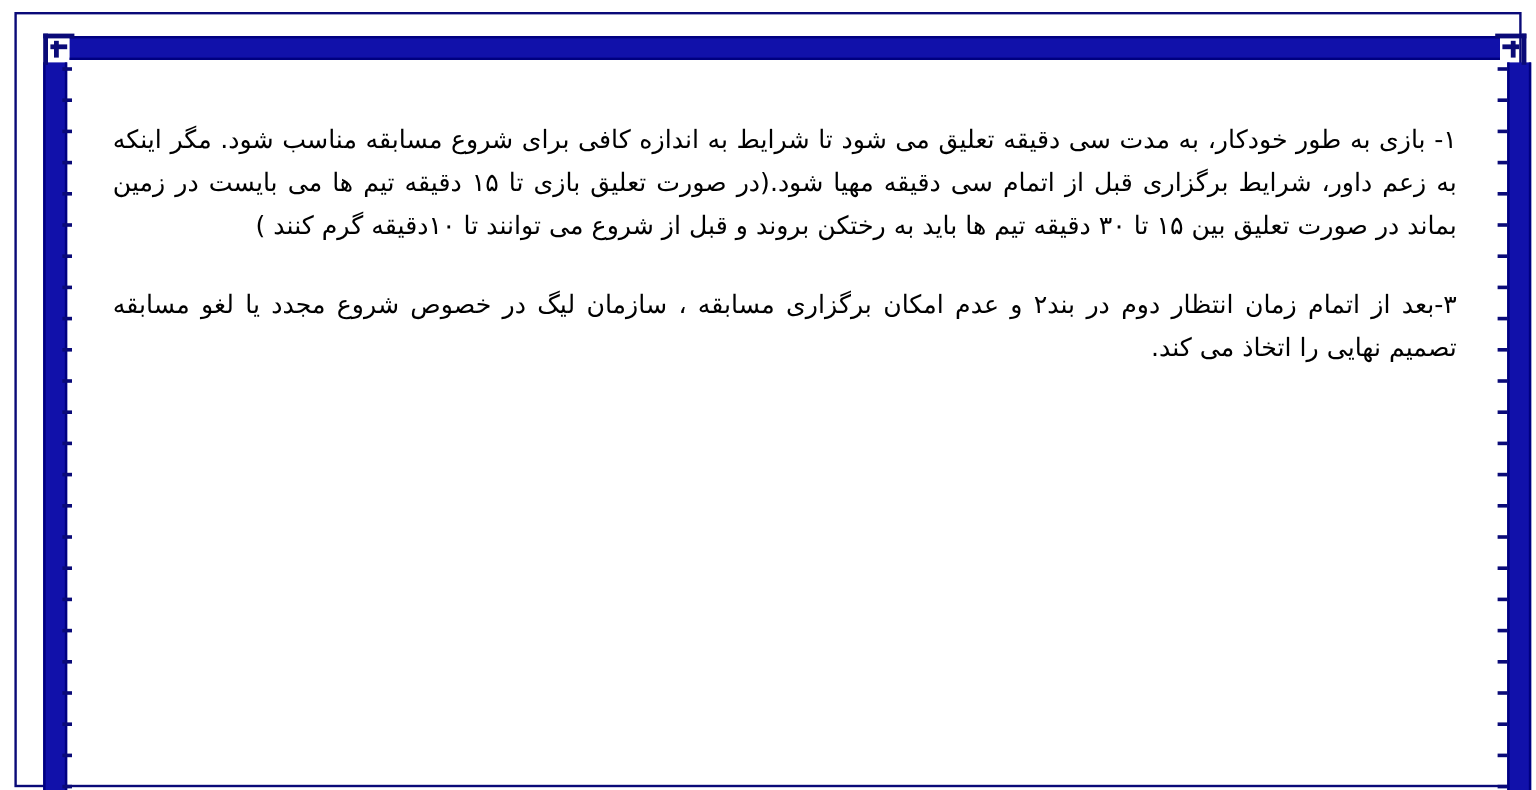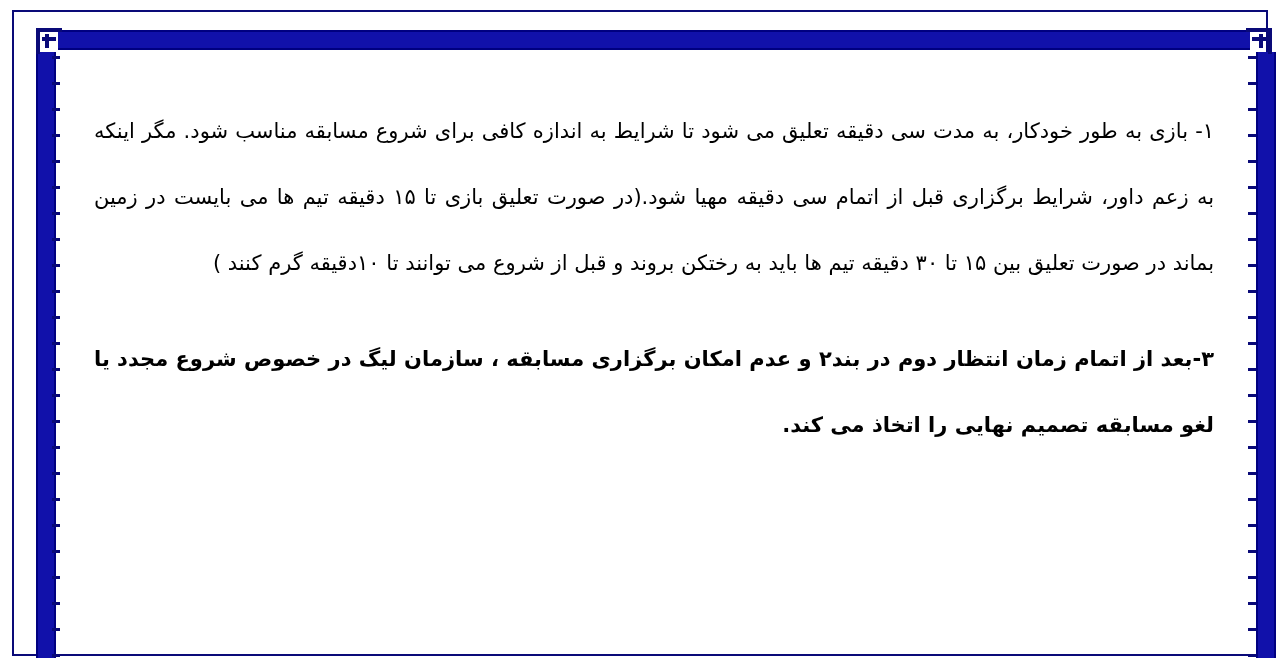--- a/index.html
+++ b/index.html
@@ -117,7 +117,7 @@
   }
   .para {
     font-size: 21px;
-    line-height: 66px;
+    line-height: 36px;
     color: #000000;
     margin: 0 0 30px 0;
     text-align: justify;

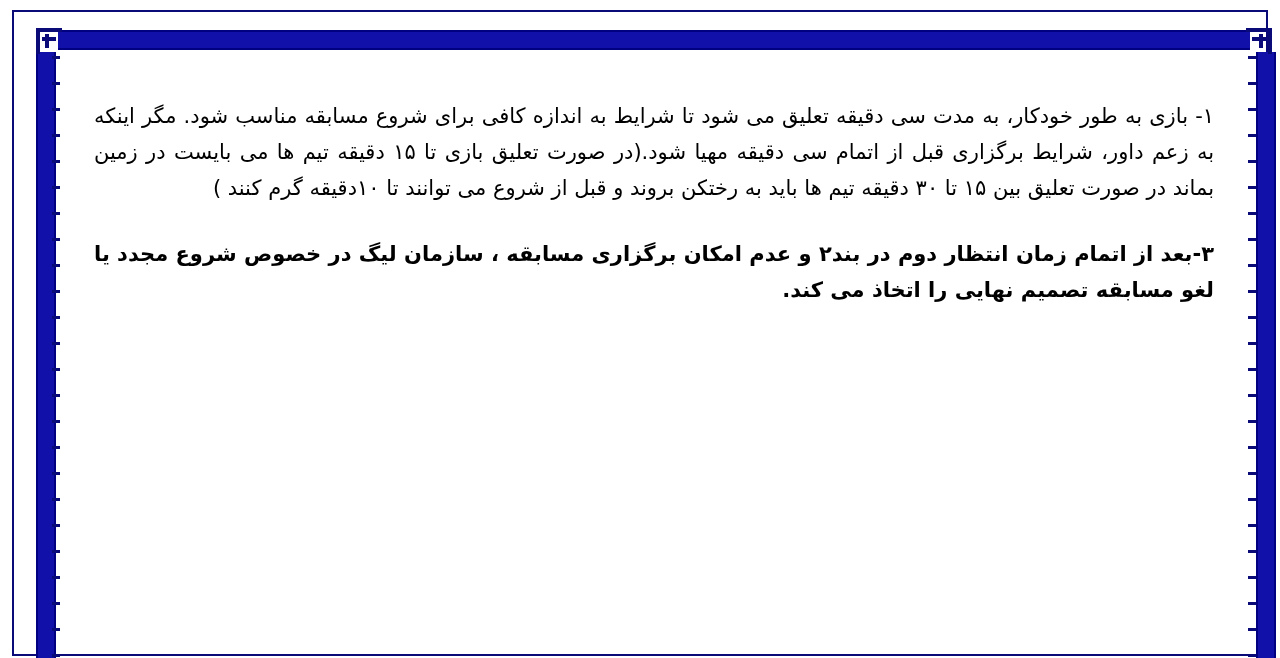--- a/index.html
+++ b/index.html
@@ -123,7 +123,7 @@
     text-align: justify;
     text-justify: inter-word;
   }
-  .para:last-child { margin-bottom: 0; font-weight: bold; }
+  .para:last-child { margin-bottom: 0; }
 </style>
 </head>
 <body>

